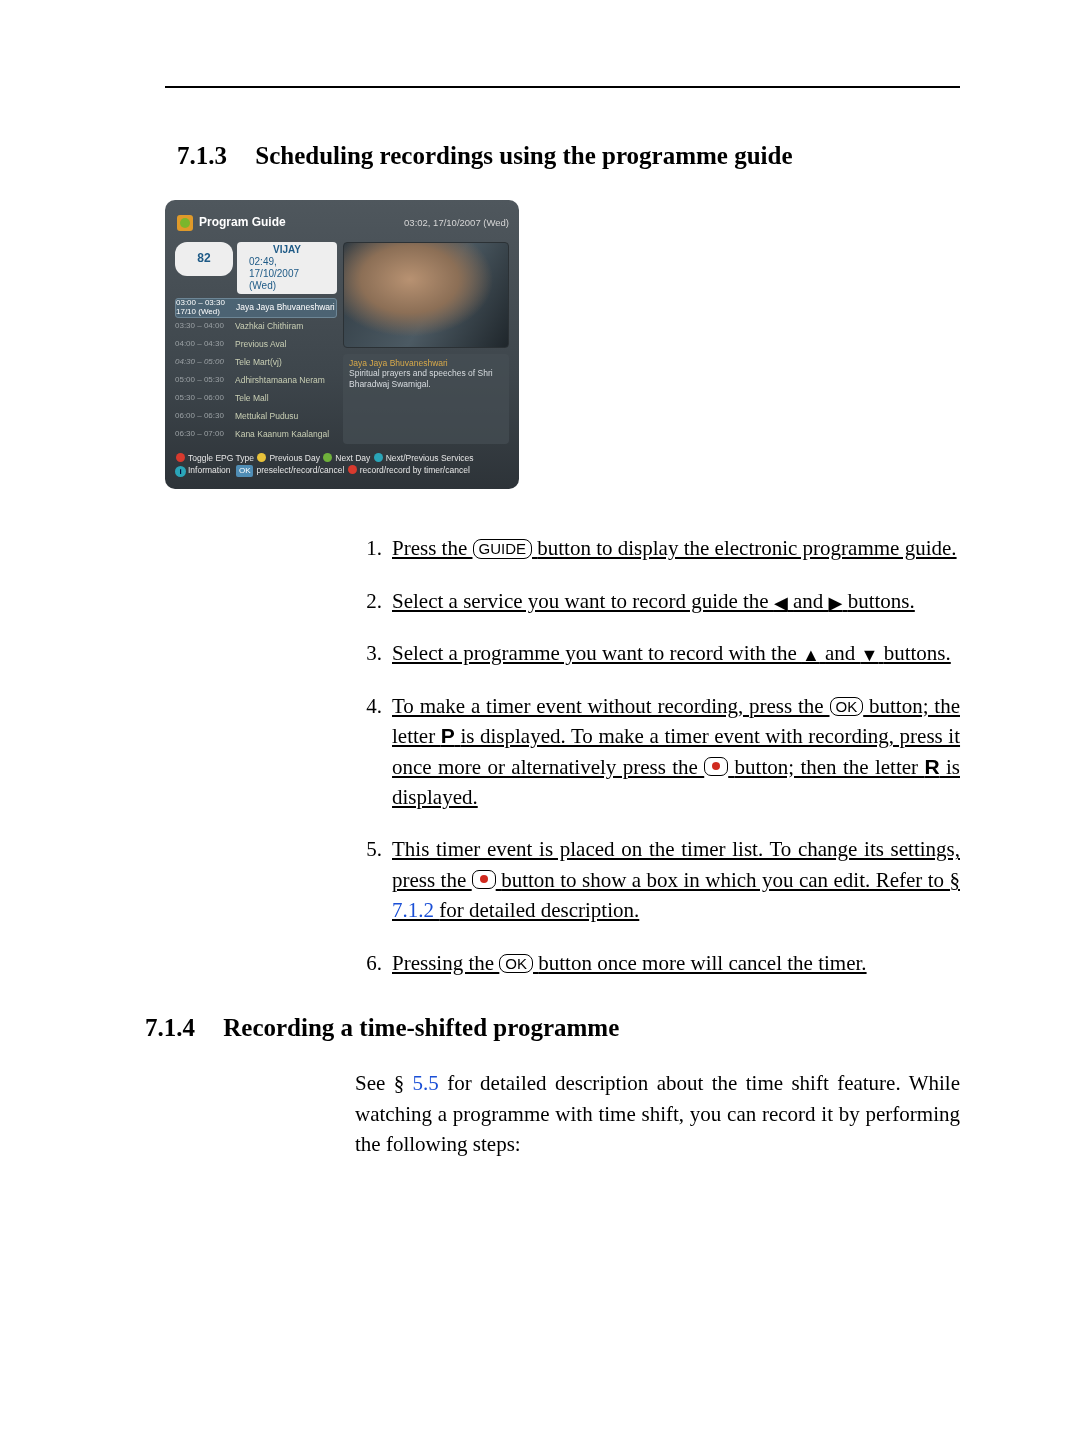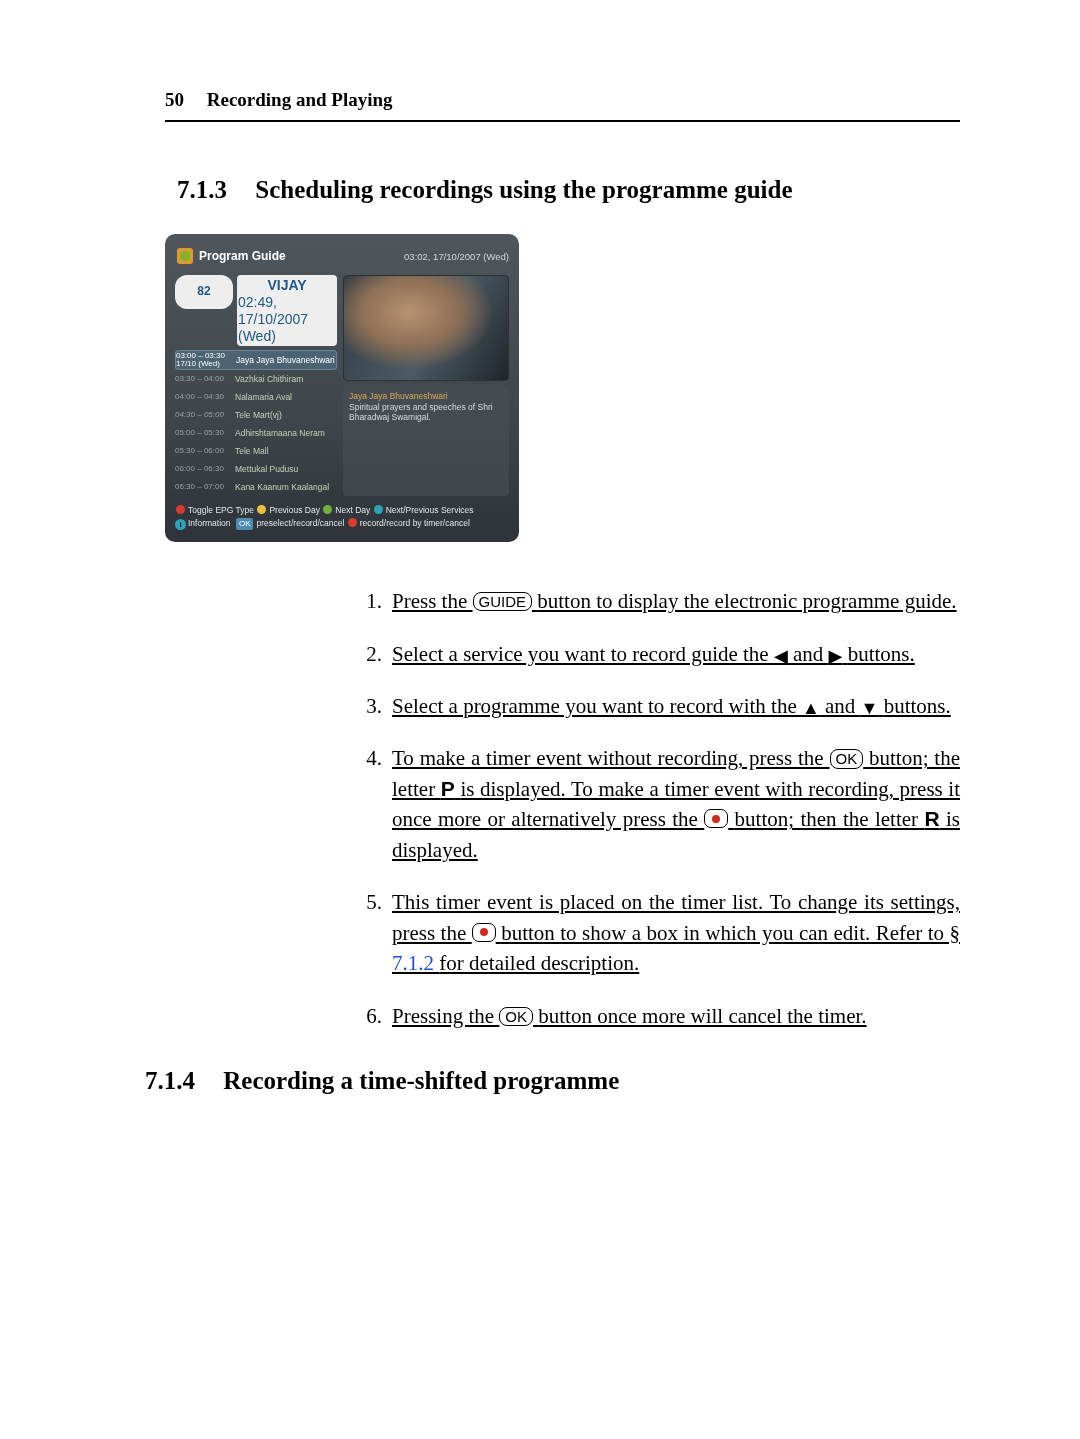--- a/index.html
+++ b/index.html
@@ -156,10 +156,6 @@
 
 <div class="page">
 
-  <div class="running-head">
-    <span class="num">50</span>
-    <span>Recording and Playing</span>
-  </div>
   <hr class="hr">
 
   <h2 class="sec-heading">

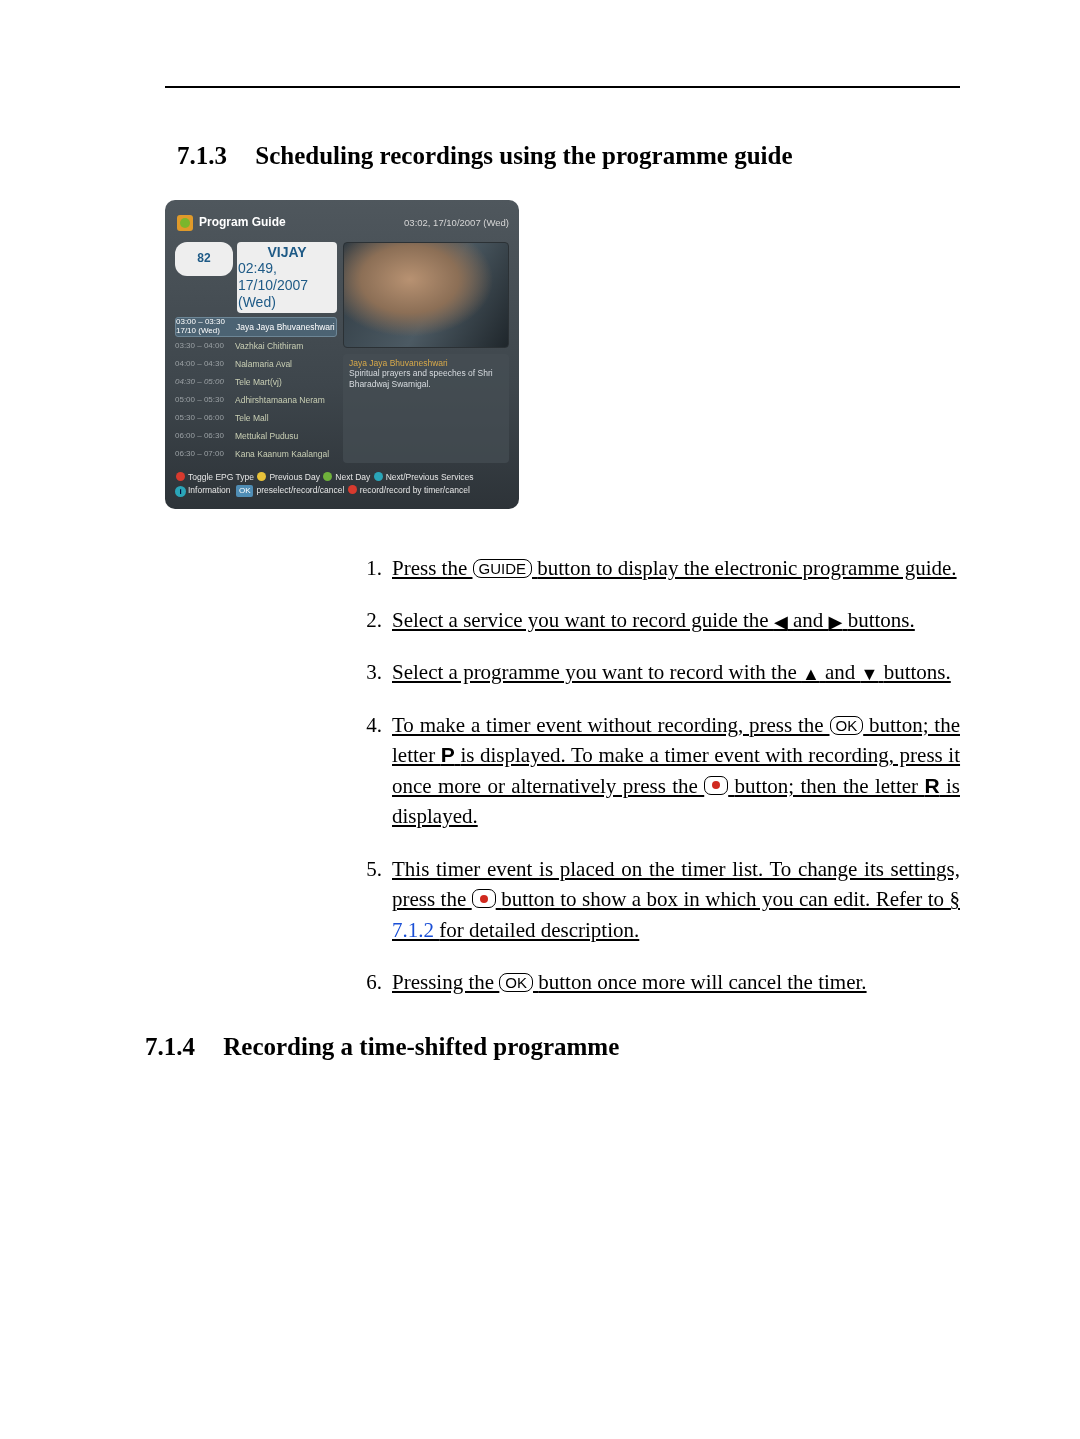--- a/index.html
+++ b/index.html
@@ -73,7 +73,7 @@
   .chan-info {
     flex: 1; background: #eee; color: #1e5a86; border-radius: 4px;
     display: flex; flex-direction: column; align-items: center; justify-content: center;
-    font-size: 14px; line-height: 1.2; padding: 2px 1px;
+    font-size: 10px; line-height: 1.2; padding: 2px 12px;
   }
   .chan-info .name { font-weight: bold; }
   .guide-rows { display: flex; flex-direction: column; }

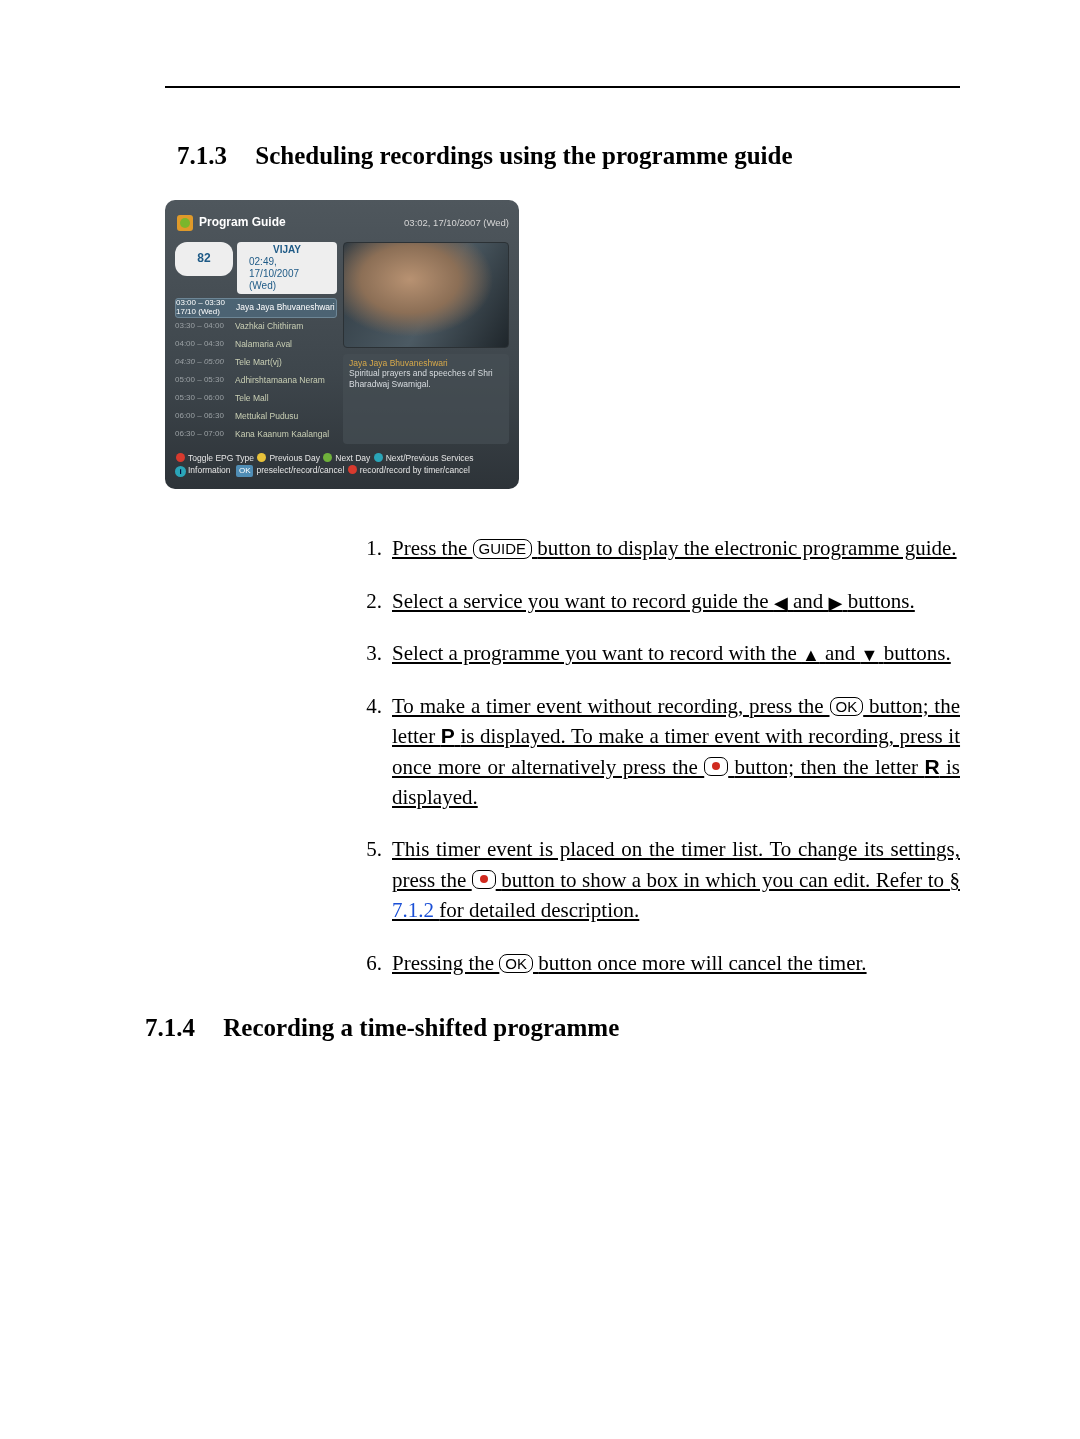--- a/index.html
+++ b/index.html
@@ -193,7 +193,7 @@
                 </div>
                 <div class="guide-row">
                   <div class="t" style="white-space: pre-line;">04:00 – 04:30</div>
-                  <div class="p">Nalamaria Aval</div>
+                  <div class="p">Previous Aval</div>
                 </div>
                 <div class="guide-row">
                   <div class="t" style="white-space: pre-line; font-style: italic;">04:30 – 05:00</div>

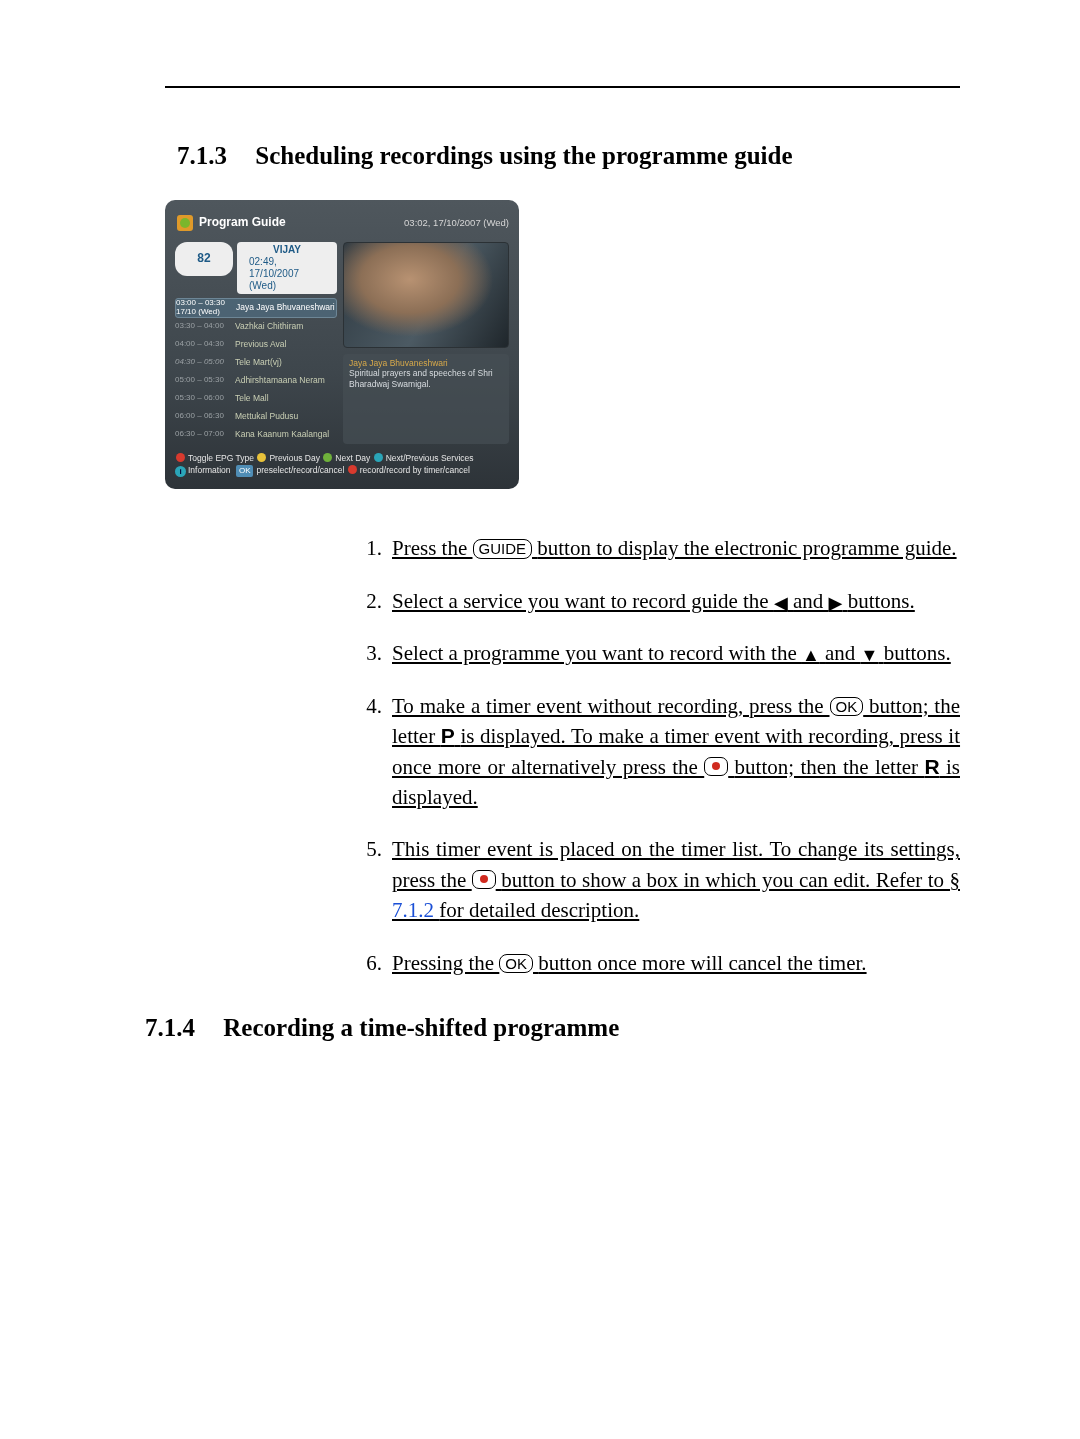--- a/index.html
+++ b/index.html
@@ -313,6 +313,11 @@
     <span>Recording a time-shifted programme</span>
   </h2>
 
+  <div class="indent-block para">
+    <span>See § </span>
+    <span class="link">5.5</span>
+    <span> for detailed description about the time shift feature. While watching a programme with time shift, you can record it by performing the following steps:</span>
+  </div>
 
 </div>
 

